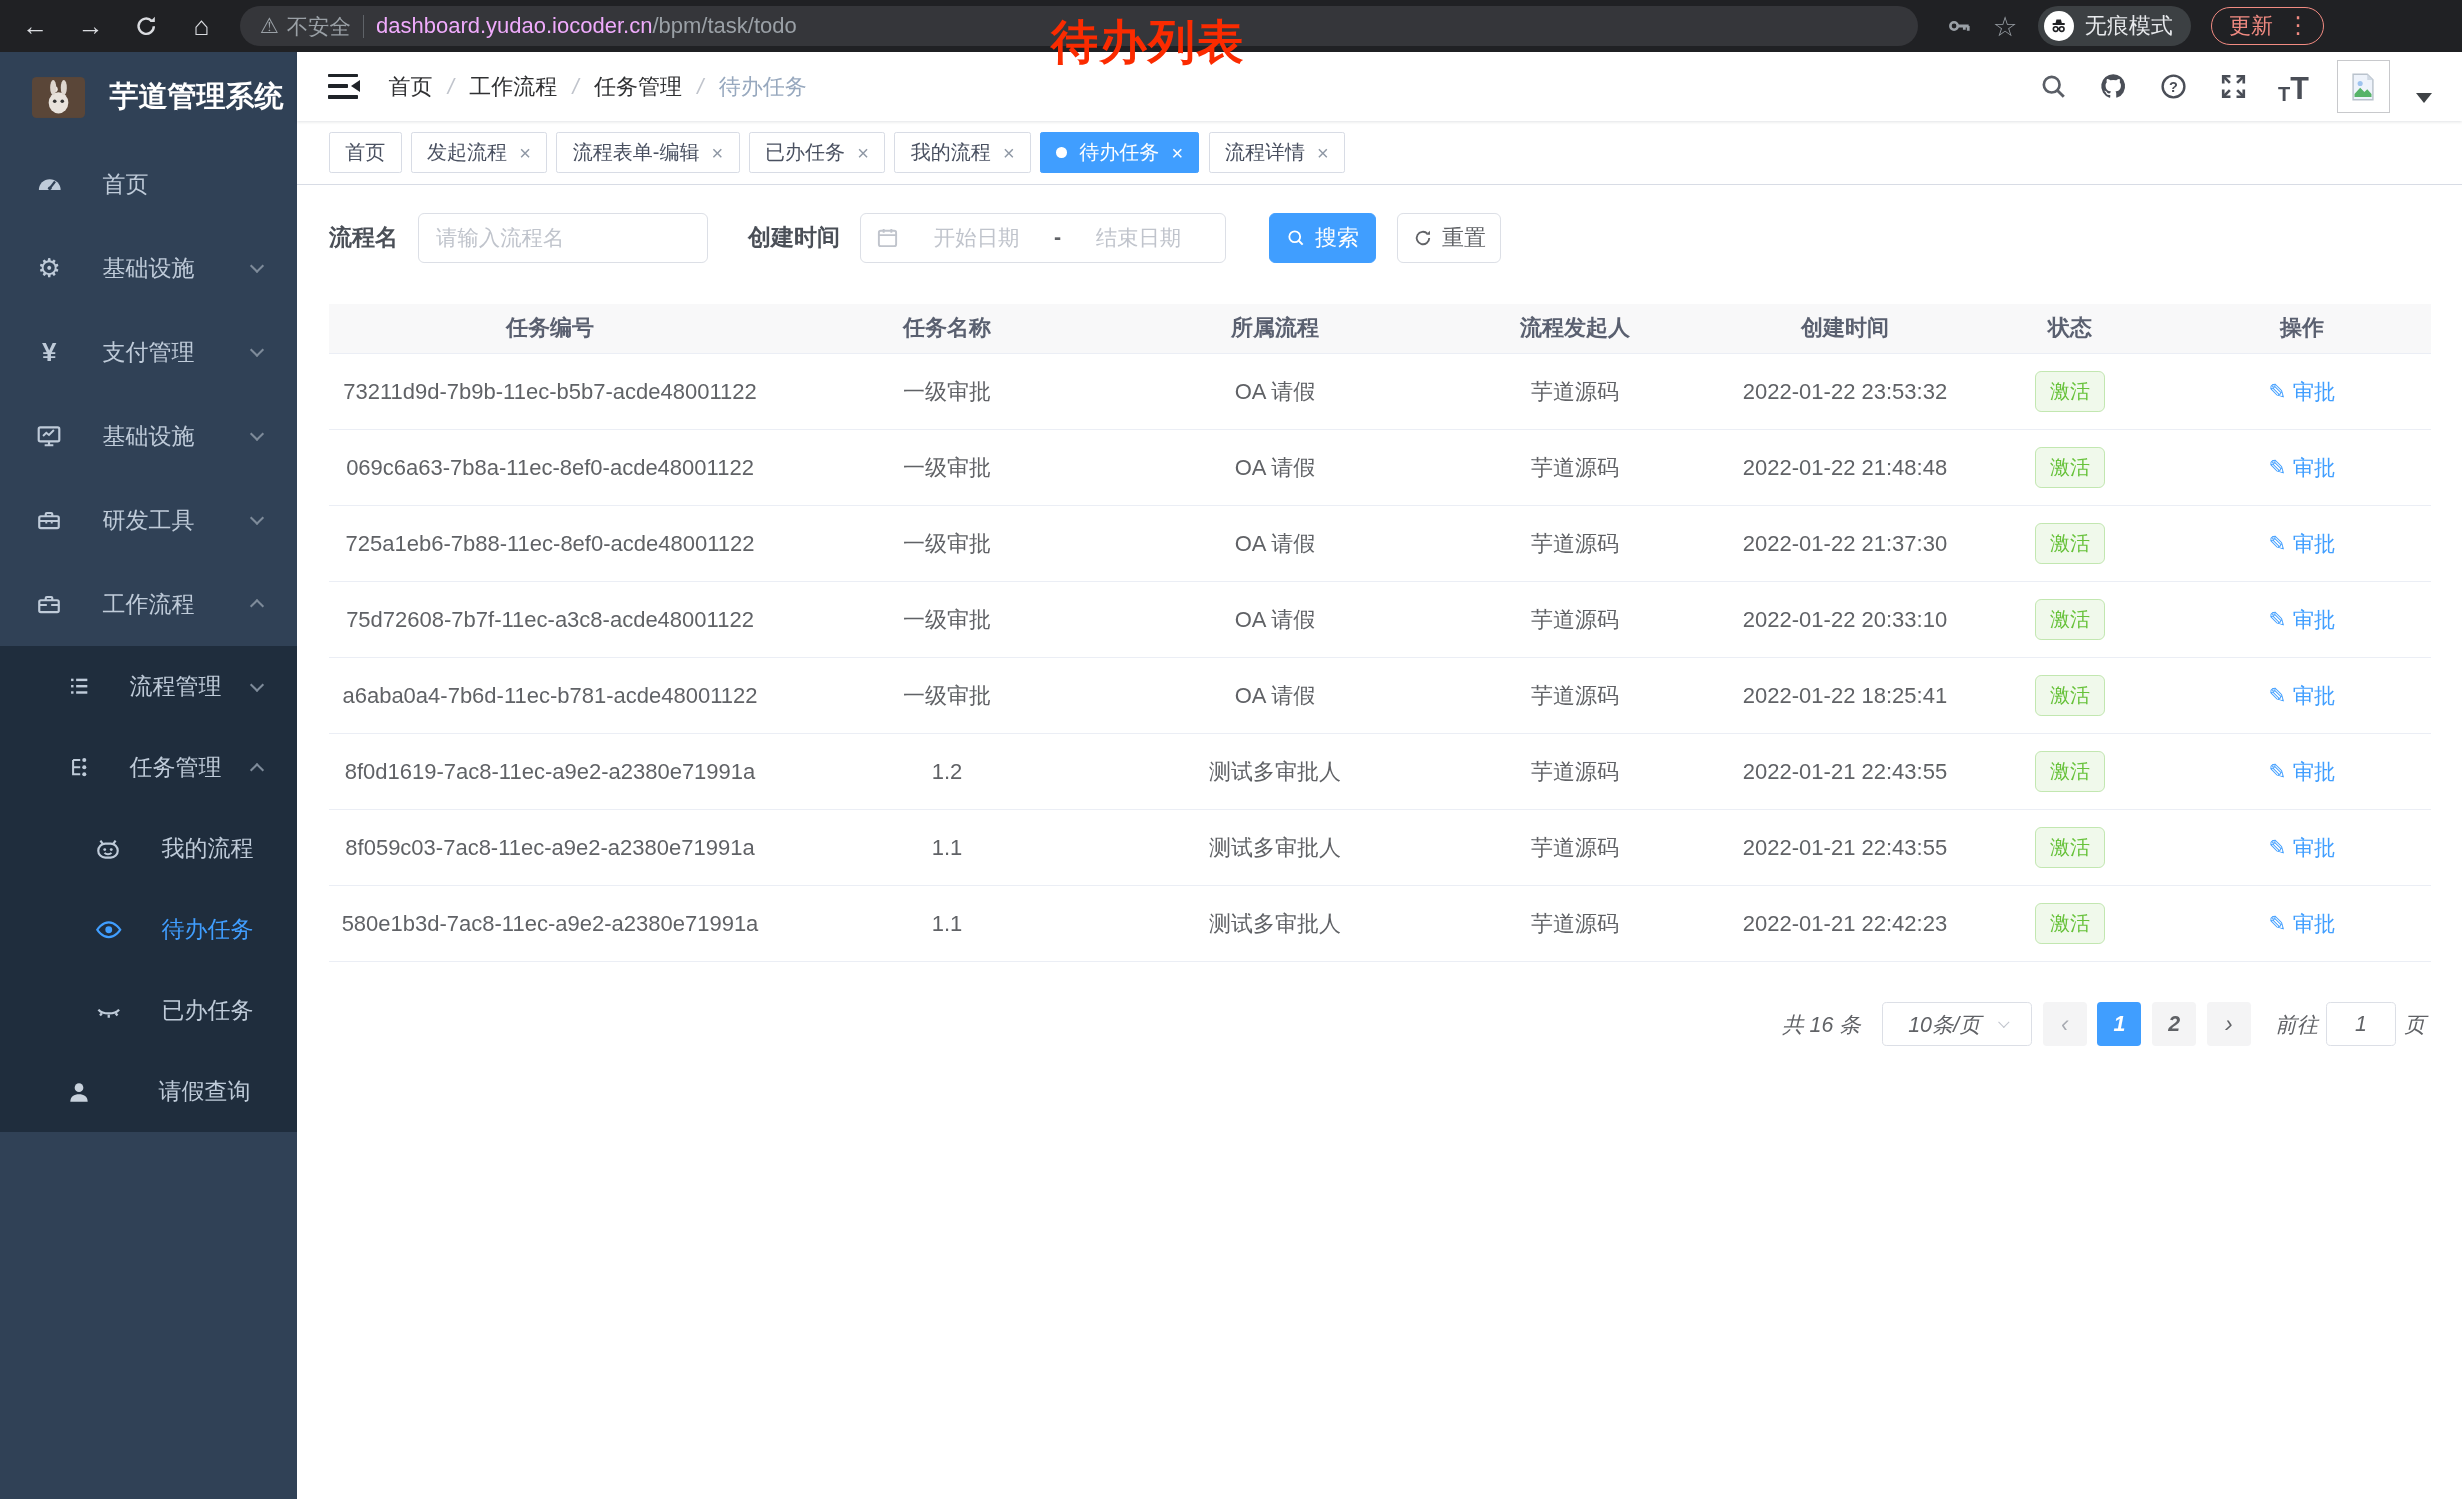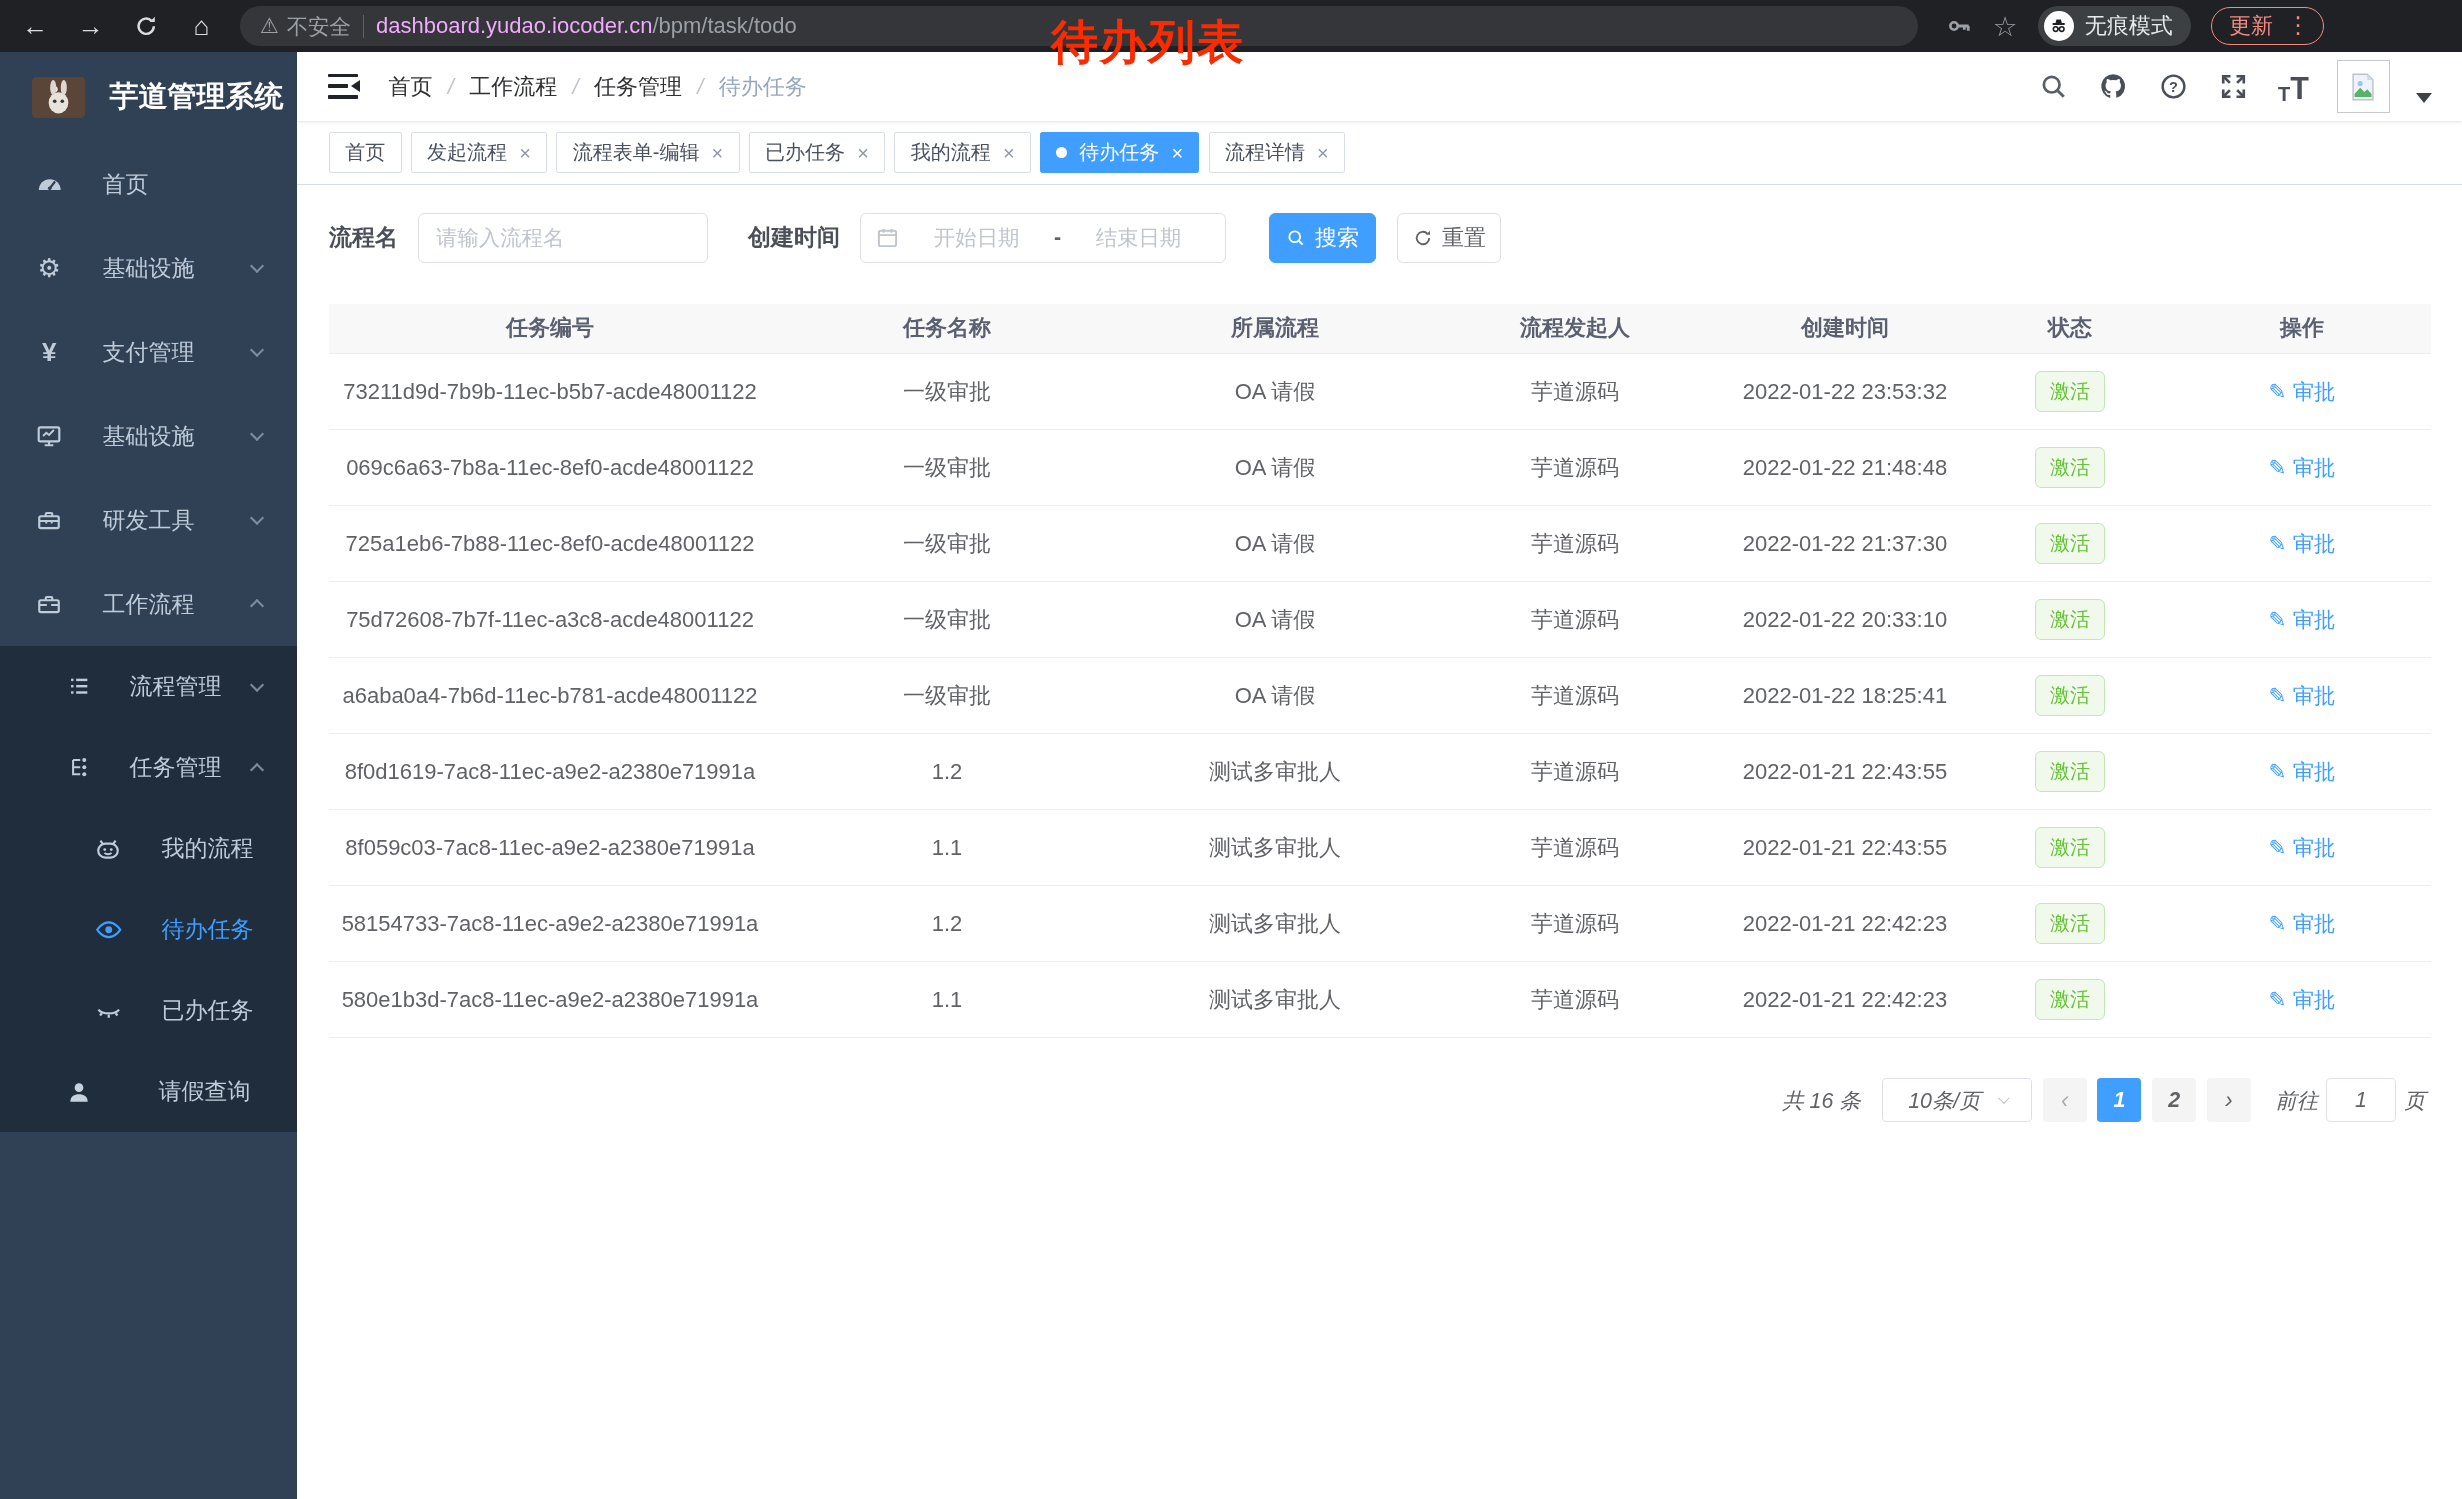--- a/index.html
+++ b/index.html
@@ -528,18 +528,6 @@
               </span></span>
         </div>
 
-        <div class="tr">
-          <span class="td c0">58154733-7ac8-11ec-a9e2-a2380e71991a</span>
-          <span class="td c1">1.2</span>
-          <span class="td c2">测试多审批人</span>
-          <span class="td c3">芋道源码</span>
-          <span class="td c4">2022-01-21 22:42:23</span>
-          <span class="td c5"><span class="badge">激活</span></span>
-          <span class="td c6"><span class="approve">
-                <span class="pencil">✎</span>
-                <span>审批</span>
-              </span></span>
-        </div>
 
         <div class="tr">
           <span class="td c0">580e1b3d-7ac8-11ec-a9e2-a2380e71991a</span>

